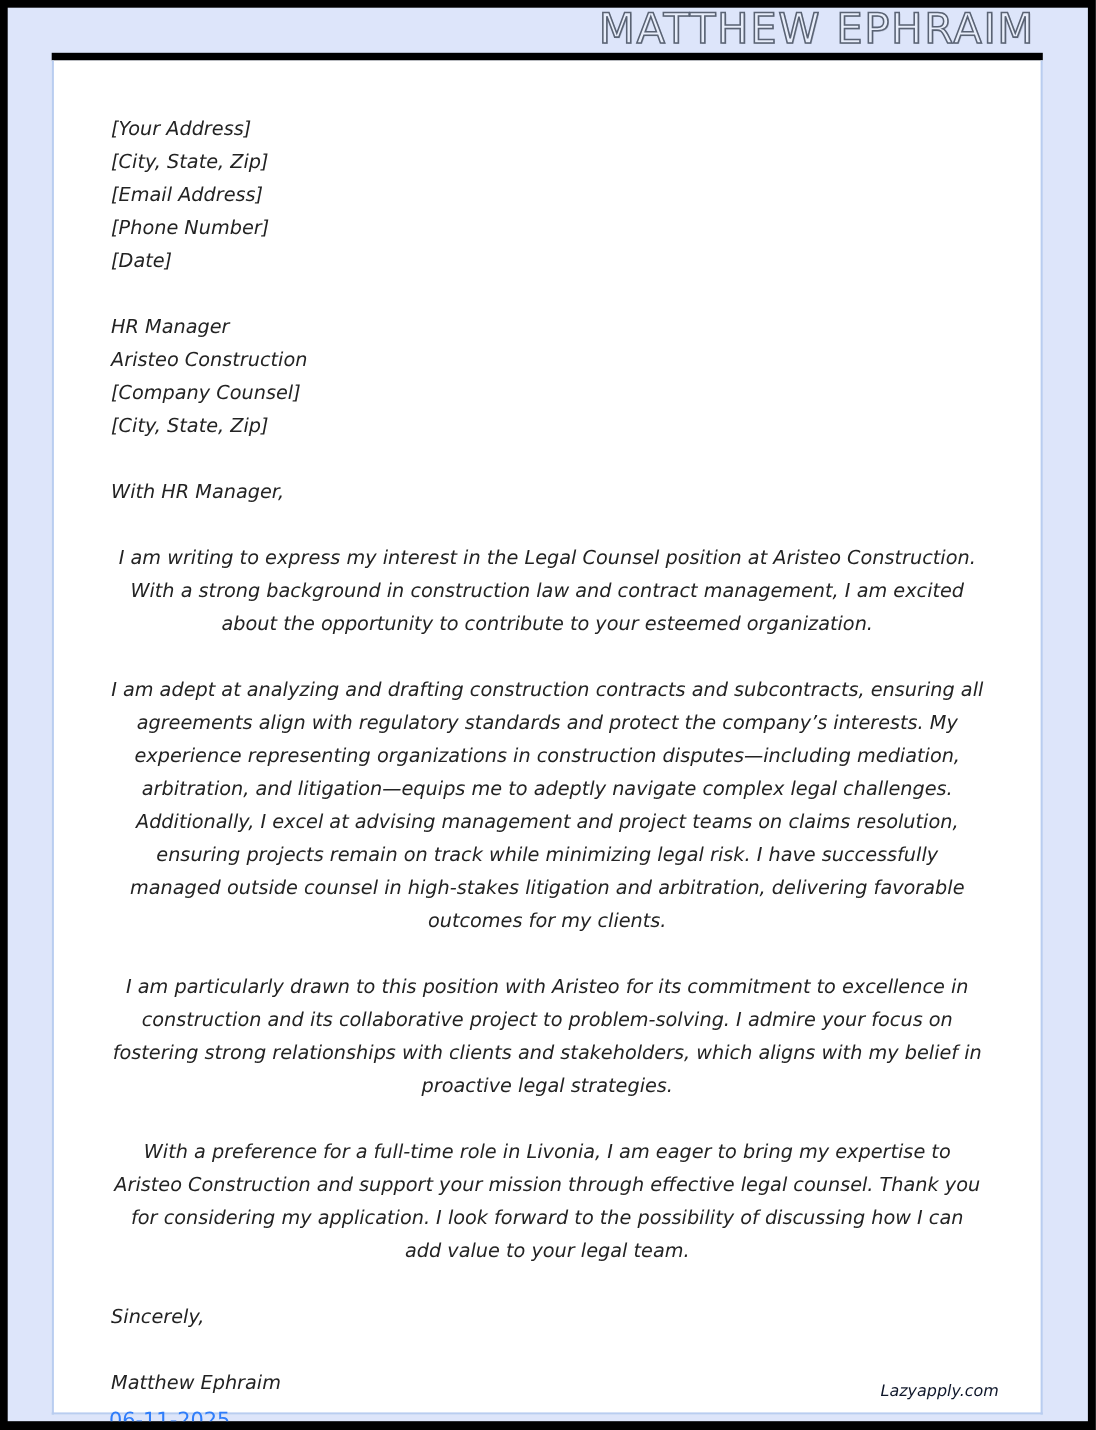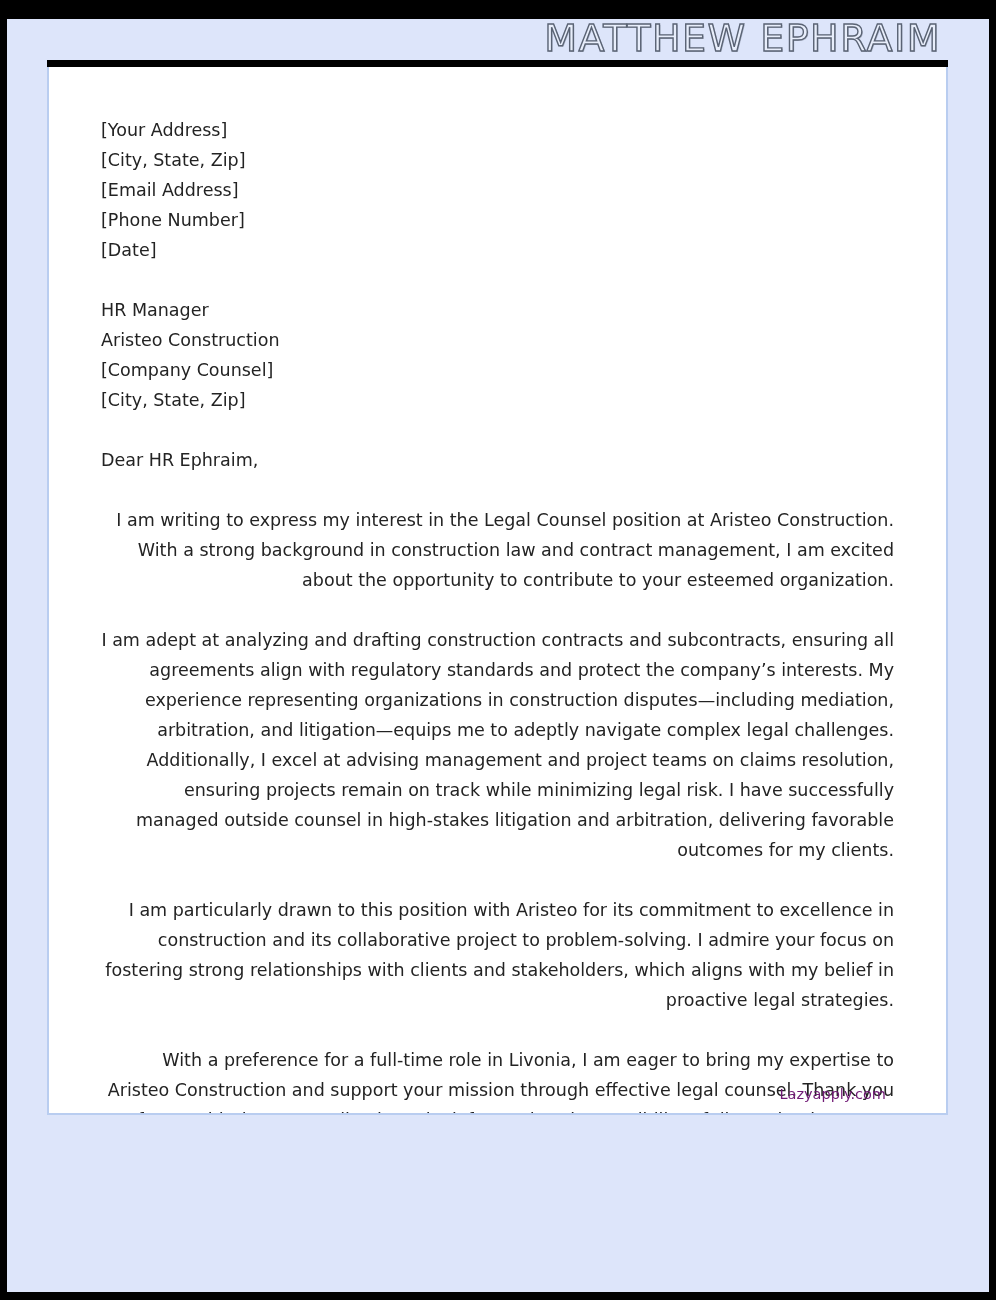--- a/index.html
+++ b/index.html
@@ -24,7 +24,7 @@
     height: 1300px;
     background: #000000;
     box-sizing: border-box;
-    padding: 19px 7px 8px 7px;
+    padding: 7px 7px 8px 7px;
   }
 
   

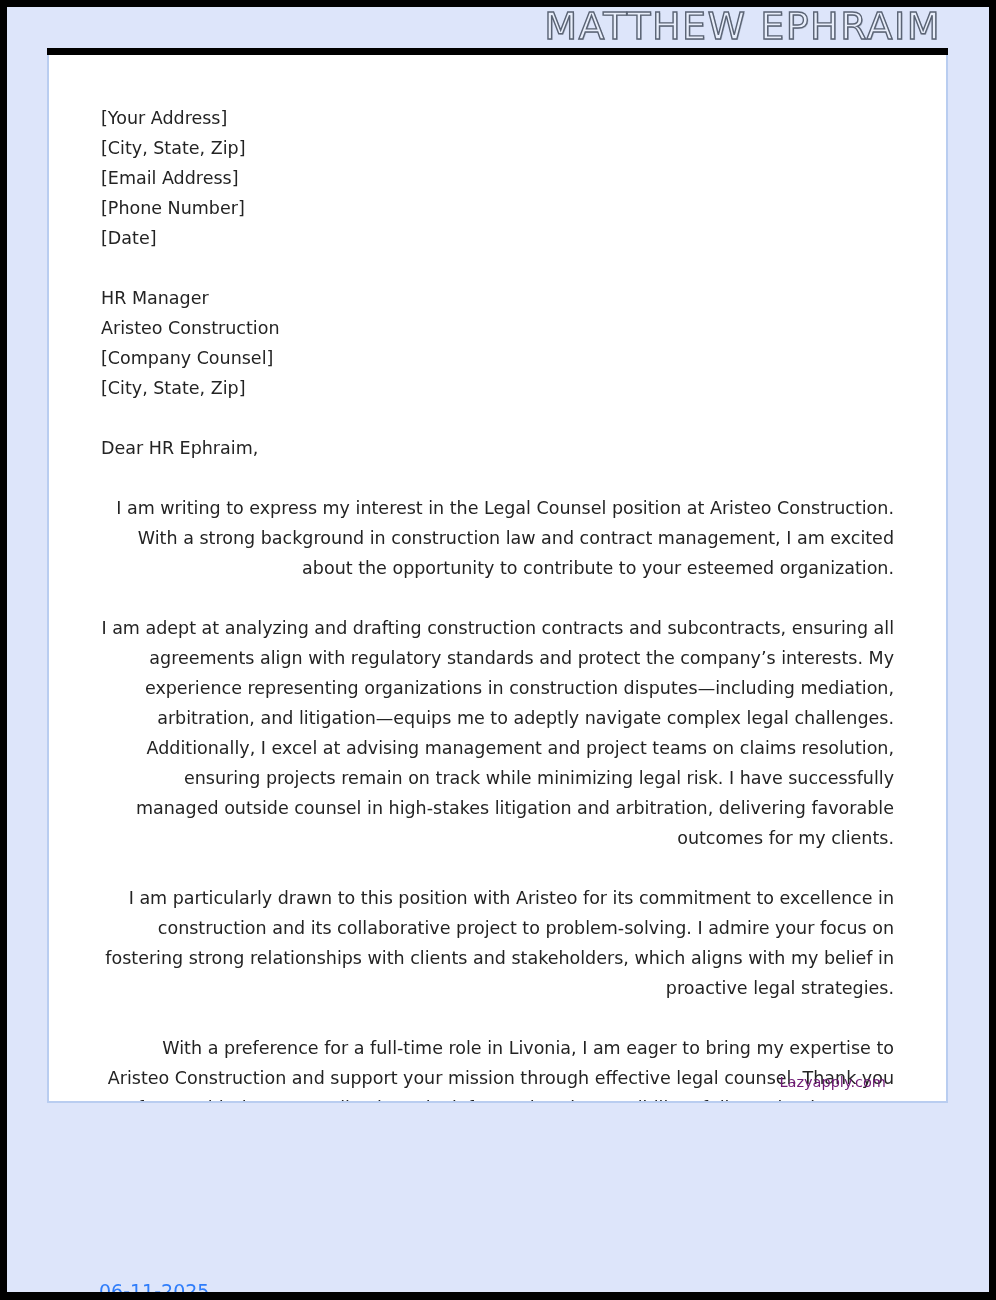--- a/index.html
+++ b/index.html
@@ -76,13 +76,14 @@
     left: 40px;
     top: 48px;
     width: 901px;
-    height: 1048px;
+    height: 1231px;
     background: #ffffff;
     border-left: 2px solid #b9cdf0;
     border-right: 2px solid #b9cdf0;
     border-bottom: 2px solid #b9cdf0;
     box-sizing: border-box;
     overflow: hidden;
+    font-style: italic;
   }
 
   .sheet-inner {

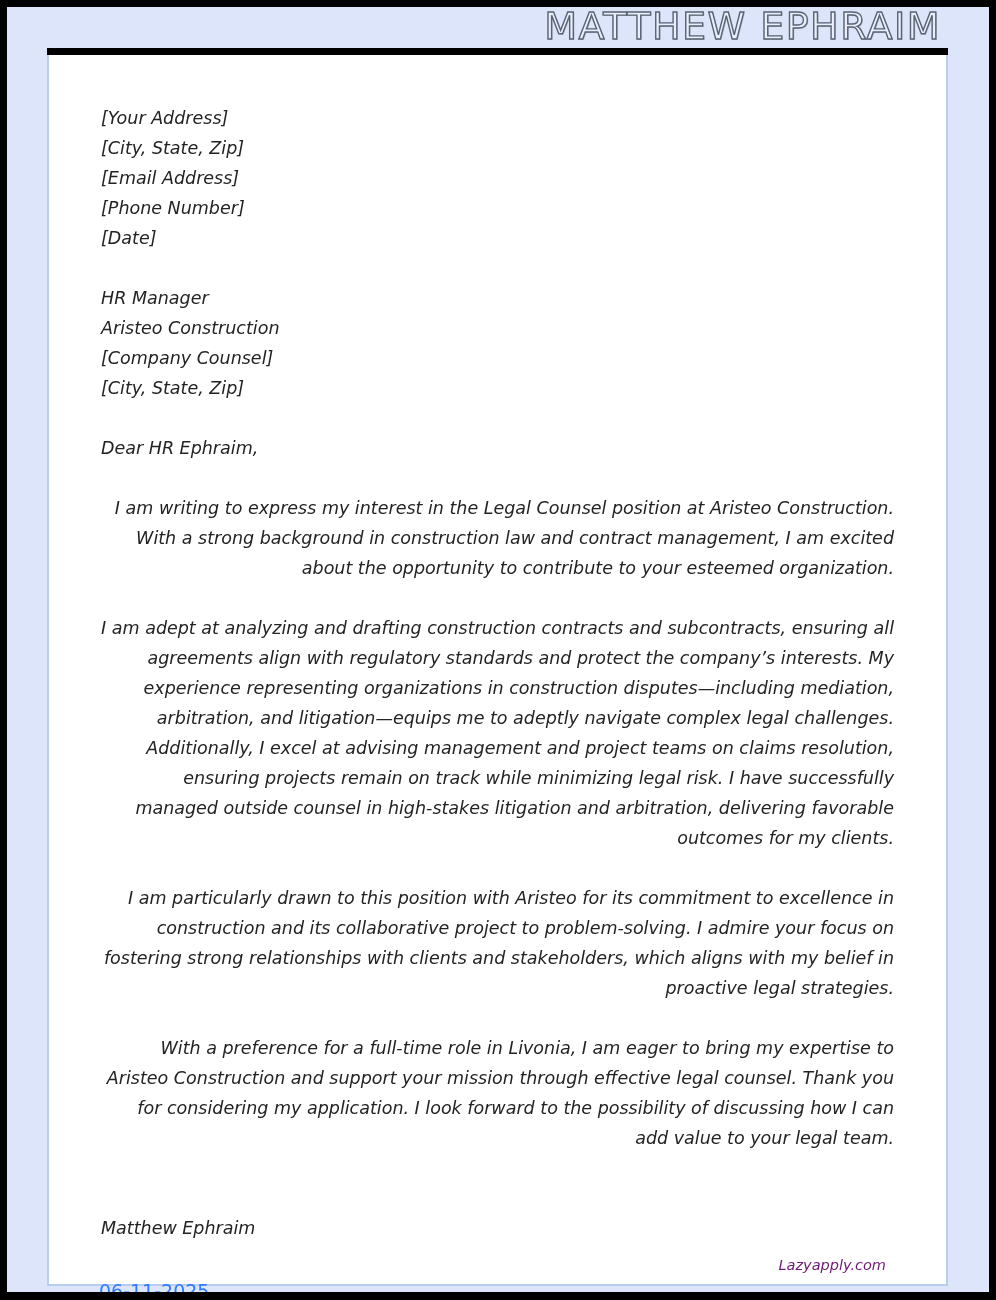--- a/index.html
+++ b/index.html
@@ -175,7 +175,7 @@
 
         <div class="block-gap"></div>
 
-        <div class="salutation">Dear HR Ephraim,</div>
+        <div class="salutation">With HR Manager,</div>
 
         <div class="block-gap"></div>
 

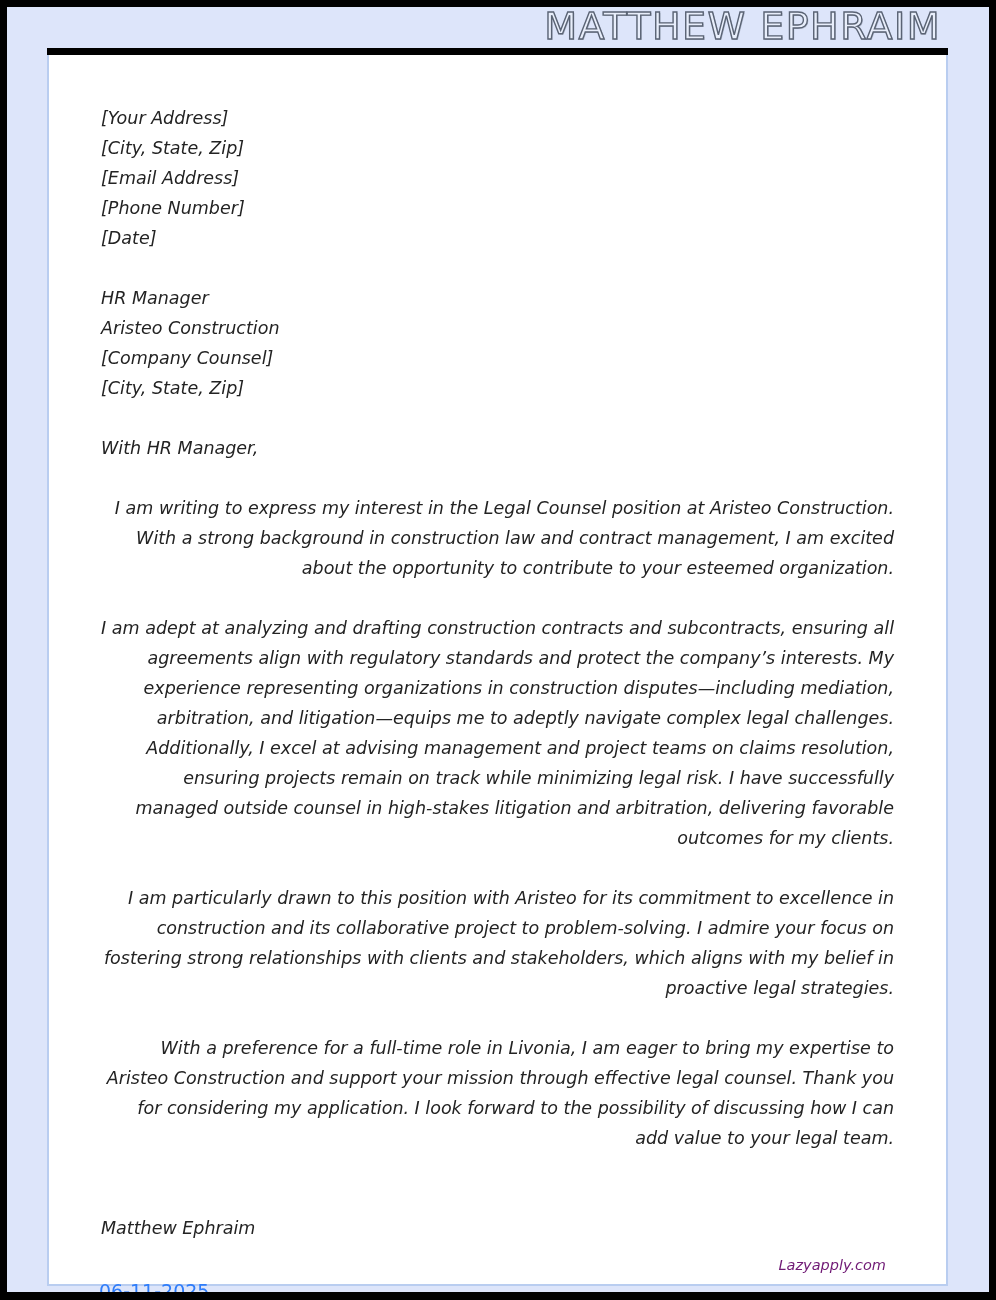--- a/index.html
+++ b/index.html
@@ -117,7 +117,7 @@
 
   .para {
     margin: 0;
-    text-align: right;
+    text-align: center;
   }
 
   

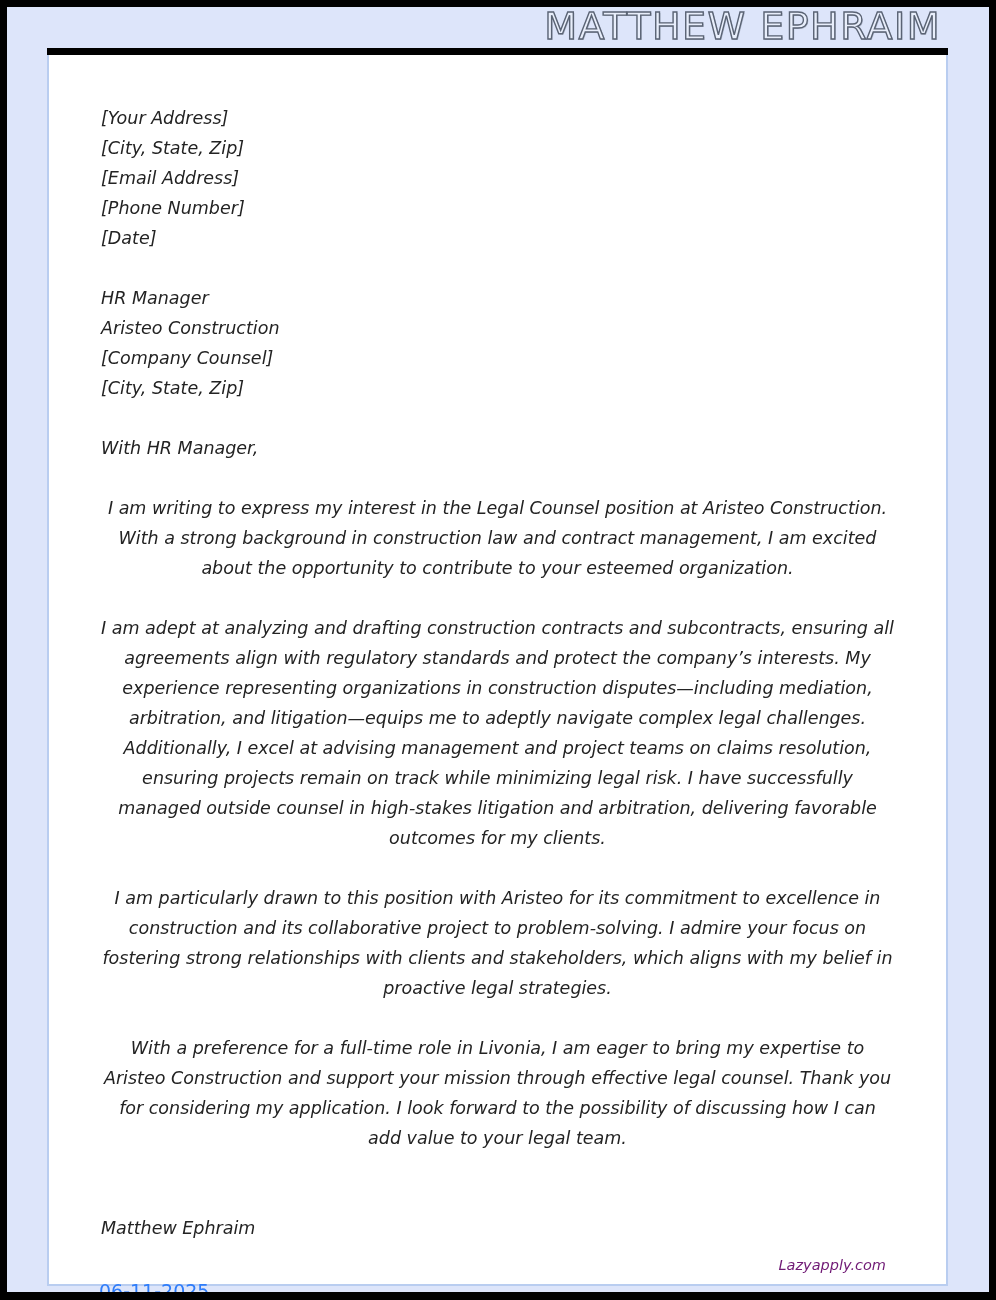--- a/index.html
+++ b/index.html
@@ -195,6 +195,7 @@
 
         <div class="block-gap"></div>
 
+        <div class="closing">Sincerely,</div>
 
         <div class="block-gap"></div>
 

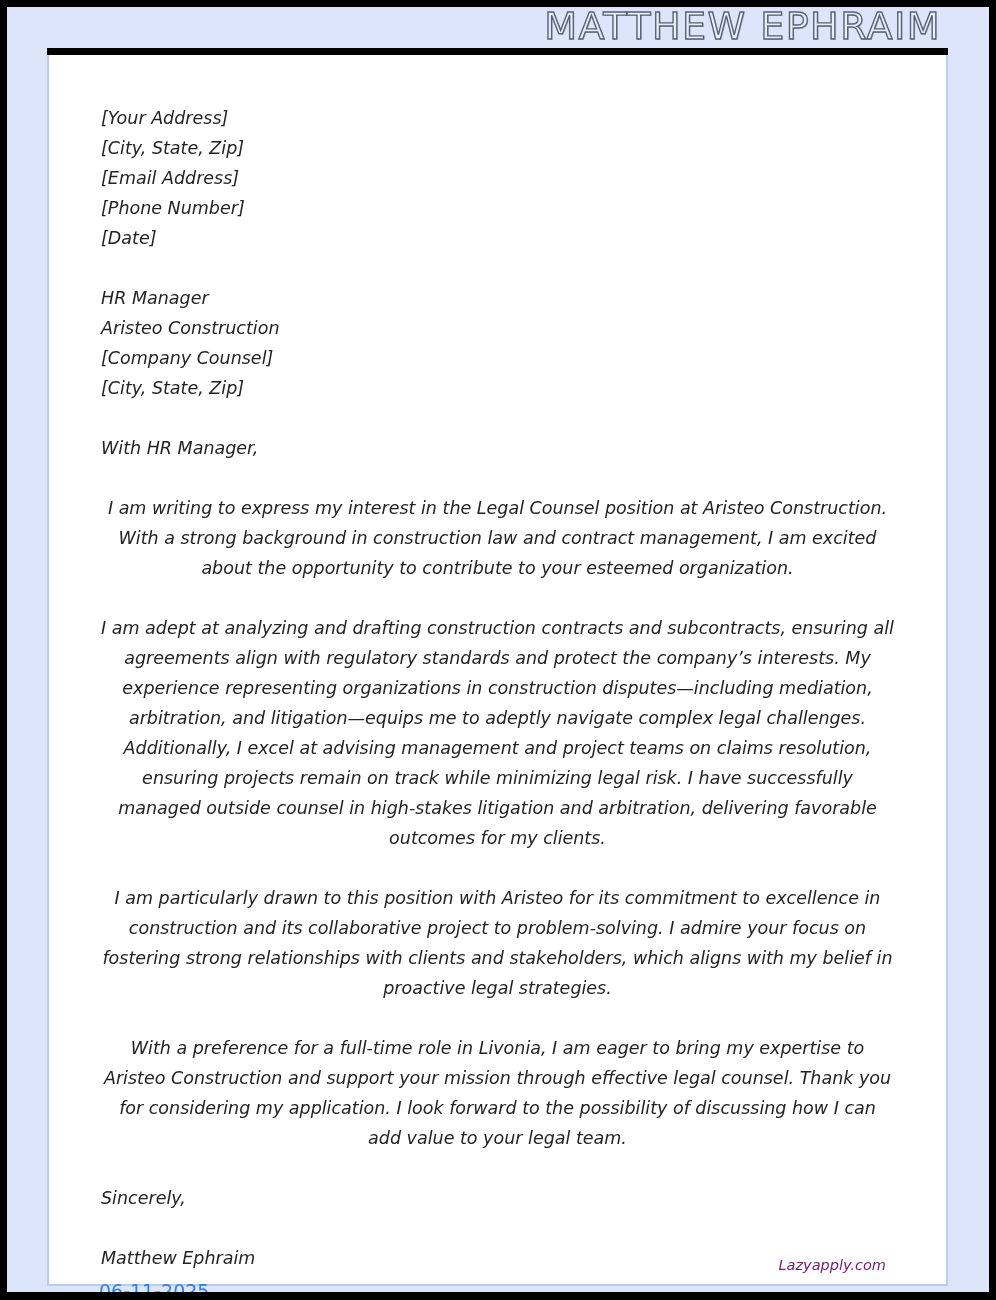--- a/index.html
+++ b/index.html
@@ -123,12 +123,12 @@
   
   .footer-mark {
     position: absolute;
-    right: 60px;
+    right: 38px;
     bottom: 10px;
     font-family: "DejaVu Sans", sans-serif;
     font-size: 14.5px;
     line-height: 18px;
-    color: #701a75;
+    color: #0f172a;
     white-space: nowrap;
   }
 

